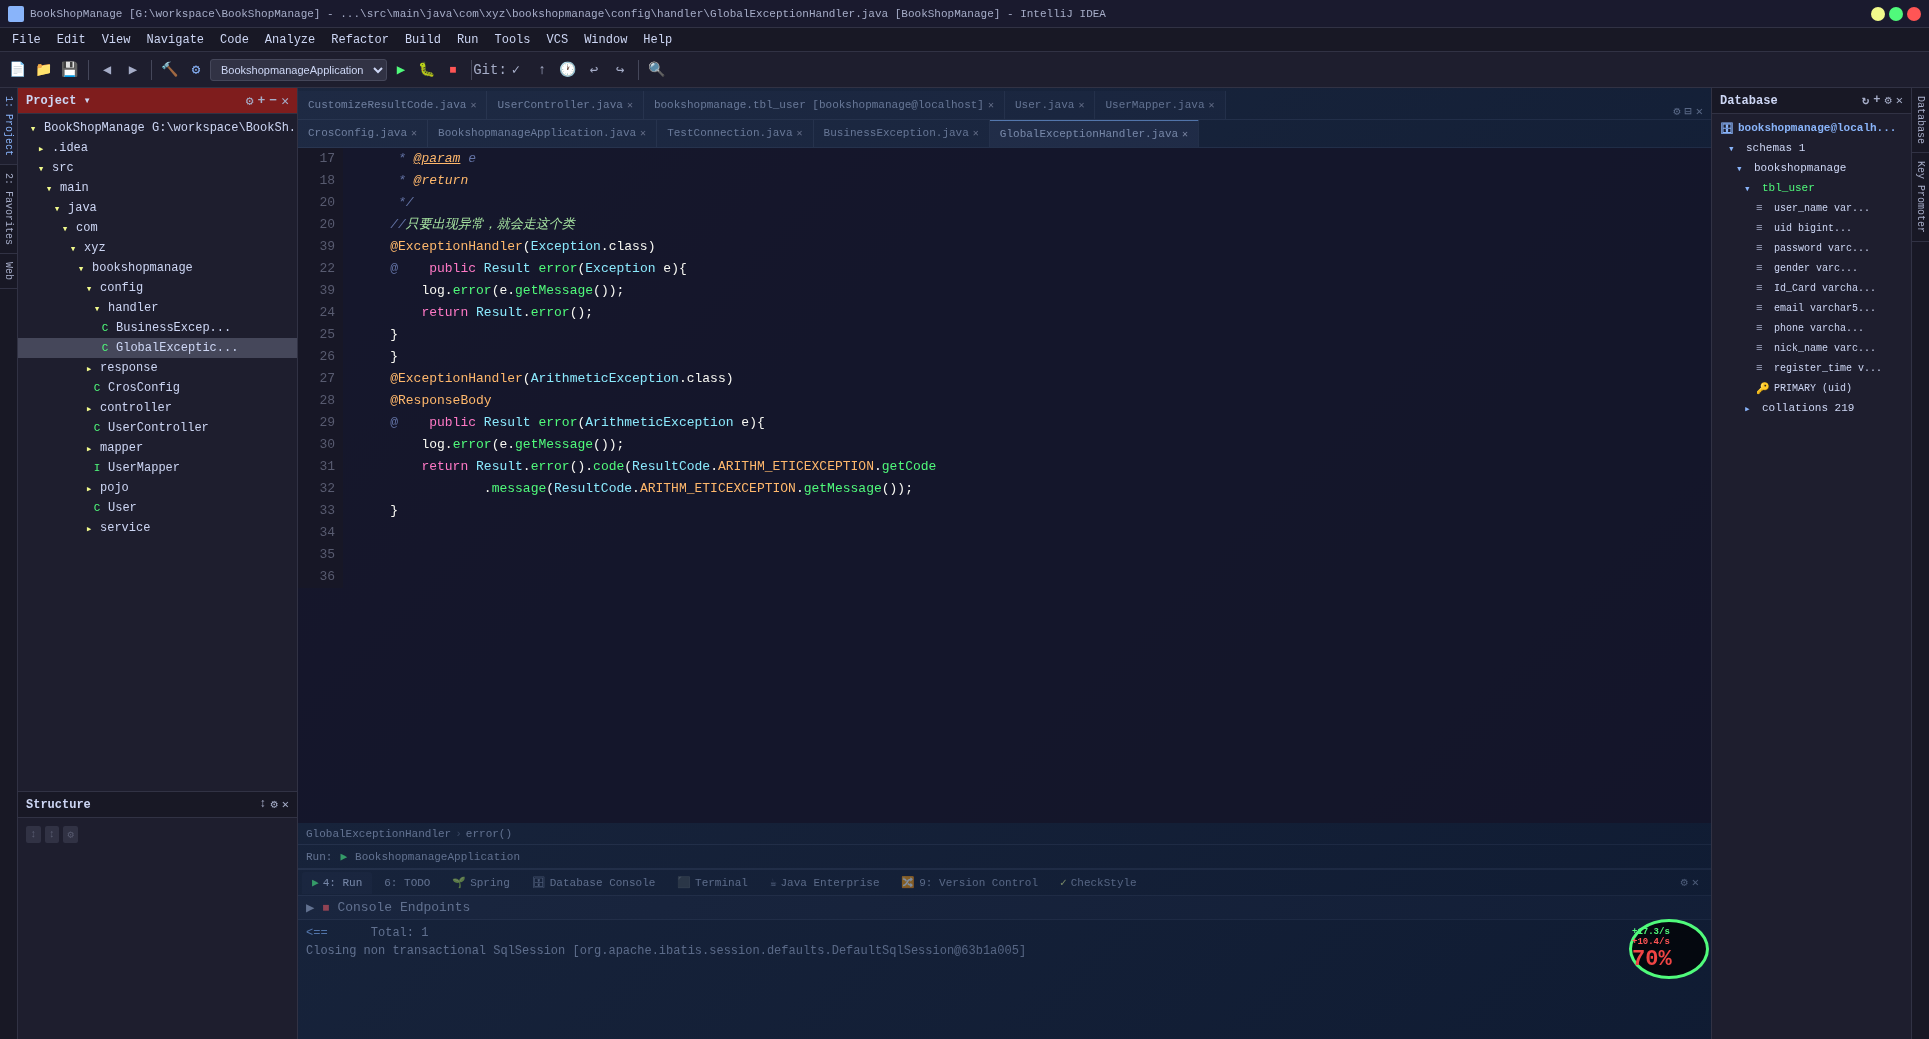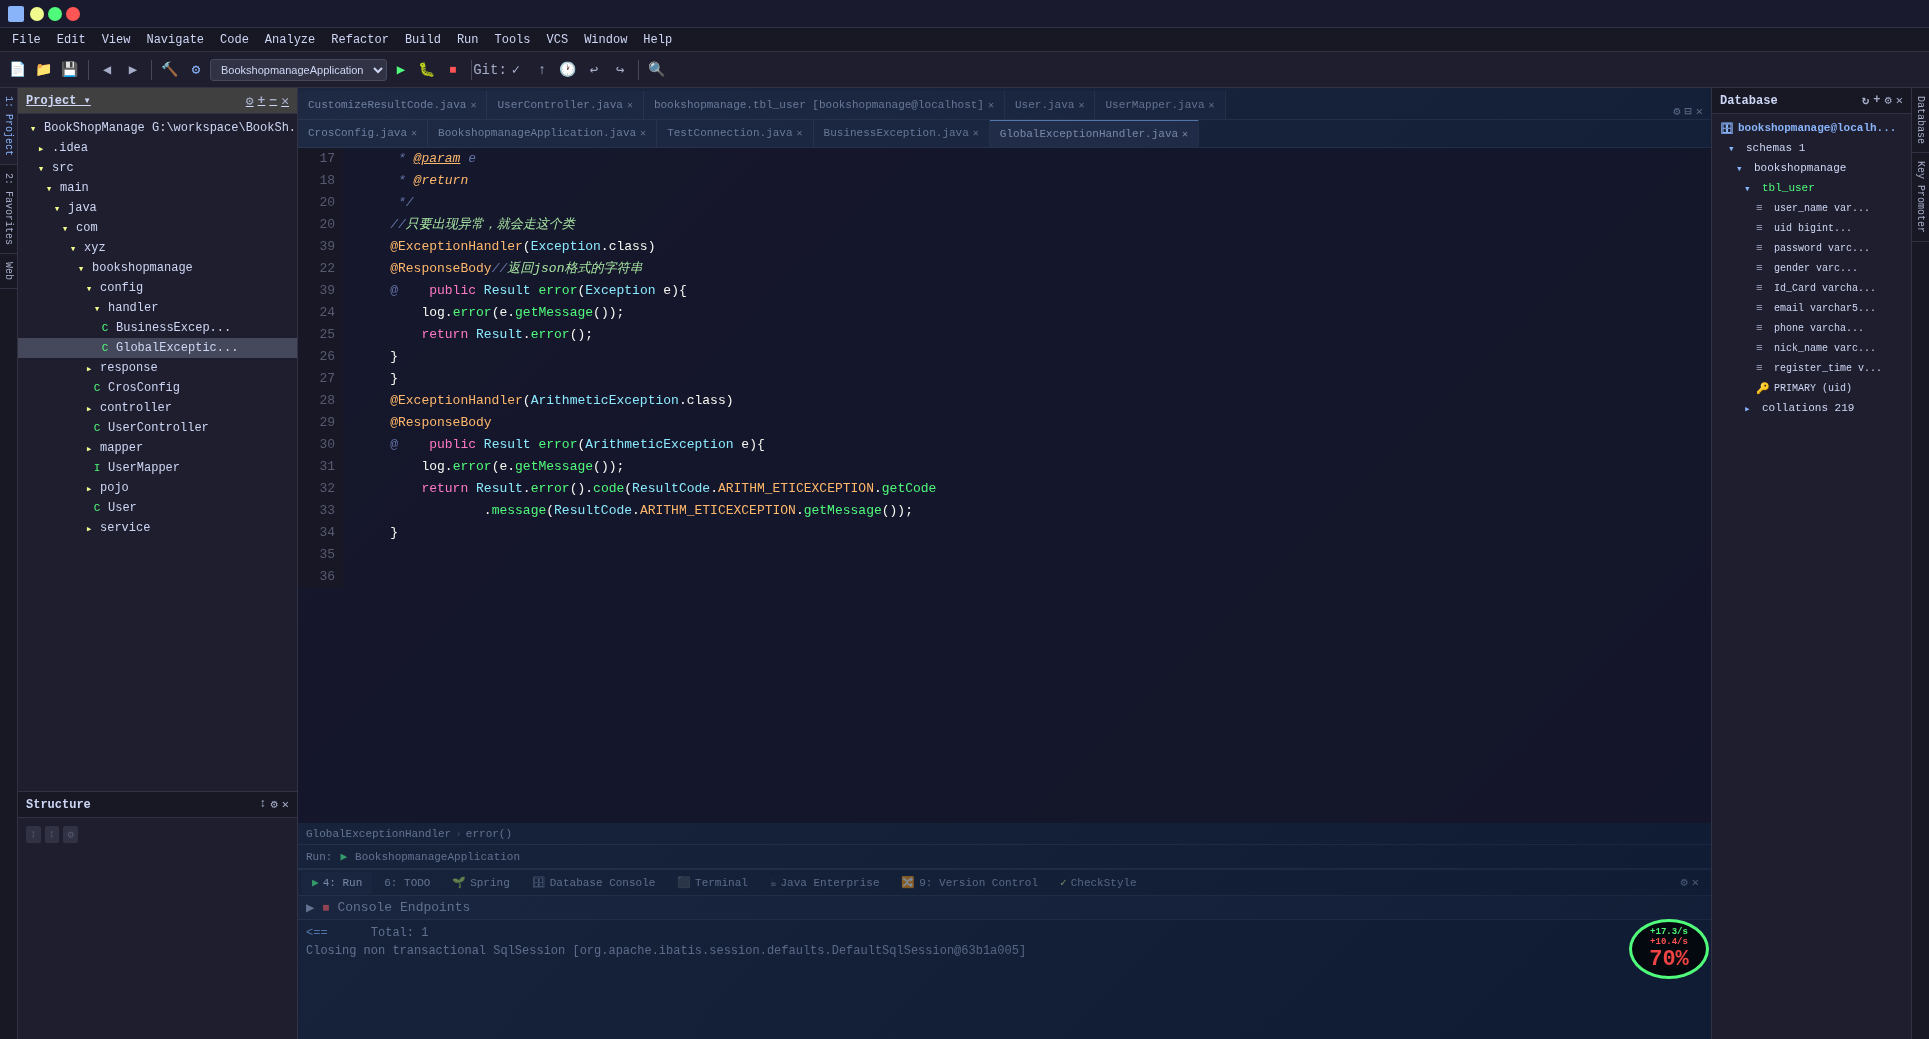--- a/index.html
+++ b/index.html
@@ -372,6 +372,7 @@
 
 <div id="title-bar">
   <span class="app-icon"></span>
+  <span class="title-text">BookShopManage [G:\workspace\BookShopManage] - ...\src\main\java\com\xyz\bookshopmanage\config\handler\GlobalExceptionHandler.java [BookShopManage] - IntelliJ IDEA</span>
   <div class="window-controls">
     <div class="win-btn win-min">—</div>
     <div class="win-btn win-max">□</div>

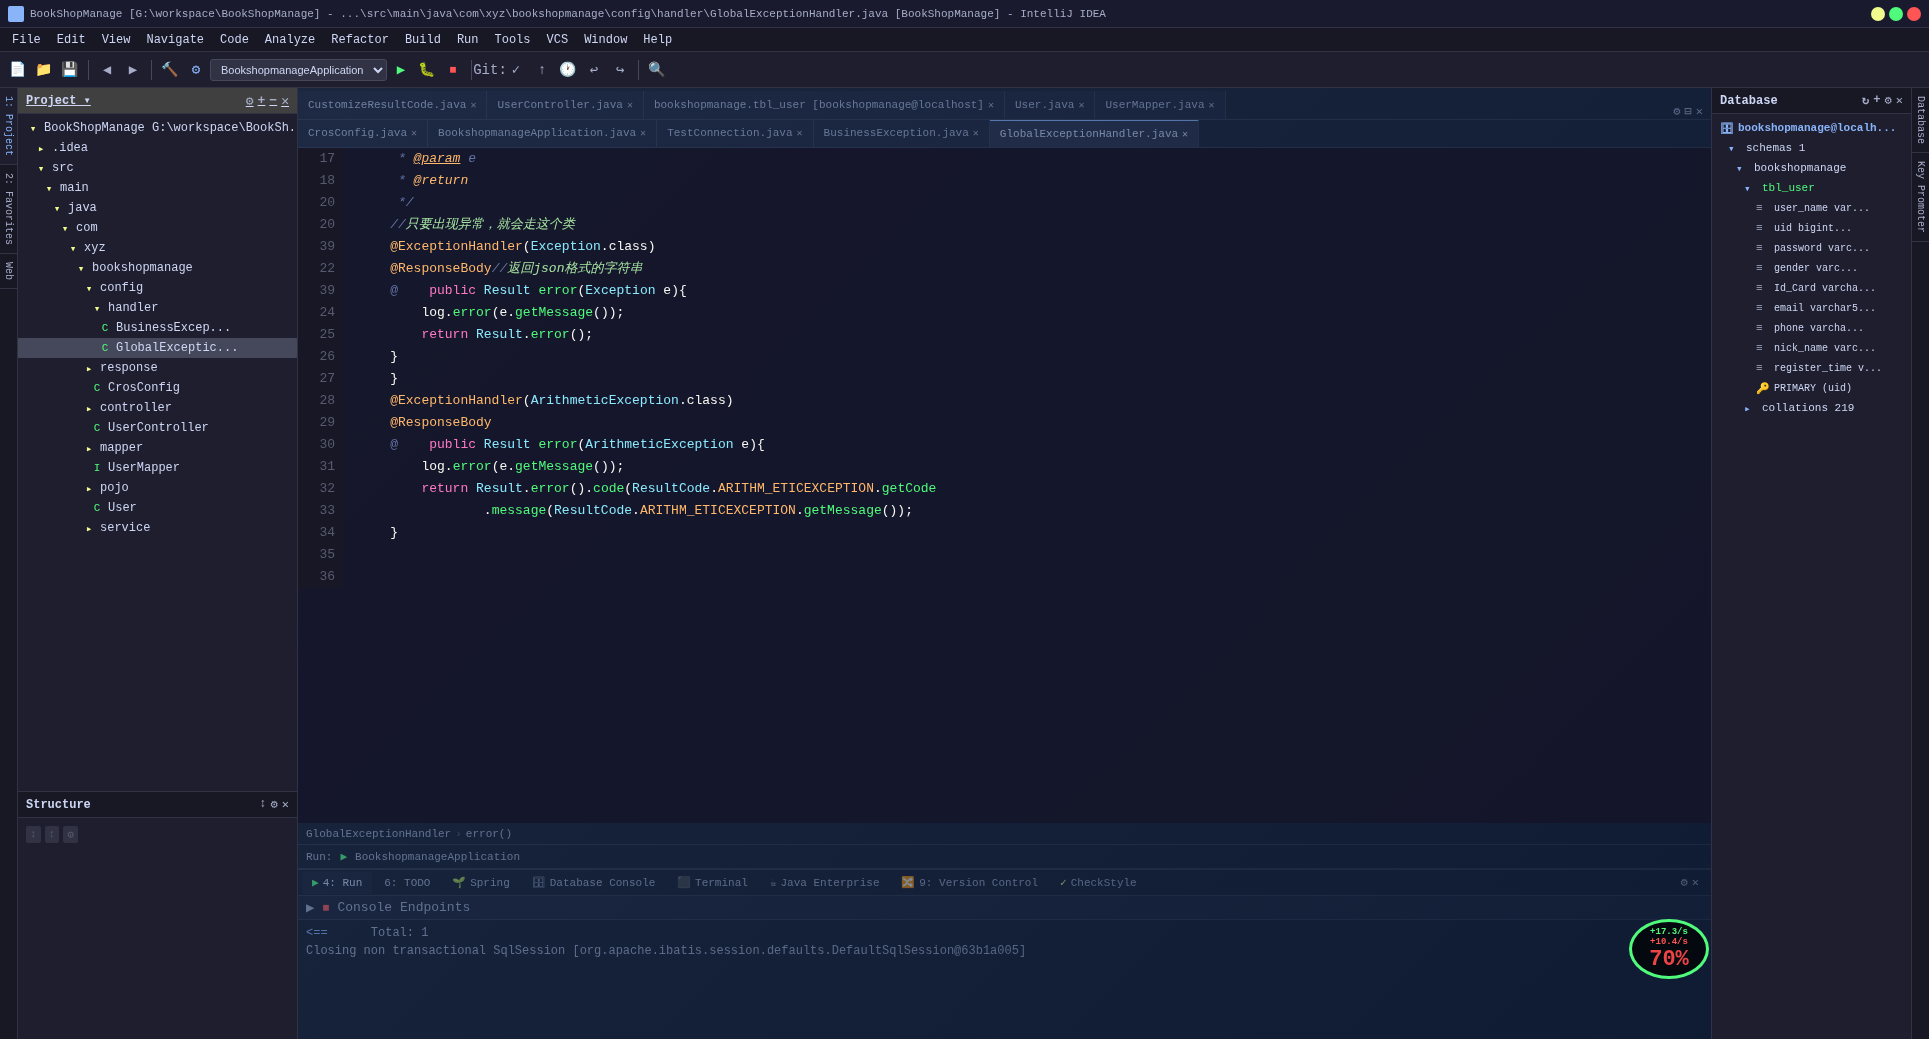--- a/index.html
+++ b/index.html
@@ -82,7 +82,7 @@
     }
     #project-header {
       height: 26px;
-      background: #404040;
+      background: #7f1d1d;
       display: flex;
       align-items: center;
       padding: 0 8px;
@@ -90,7 +90,6 @@
       font-size: 12px;
       font-weight: bold;
       color: #cdd6f4;
-      text-decoration: underline;
     }
     #project-header .header-icons { margin-left: auto; display: flex; gap: 4px; }
     #project-header .header-icons span { cursor: pointer; color: #a6adc8; font-size: 13px; }

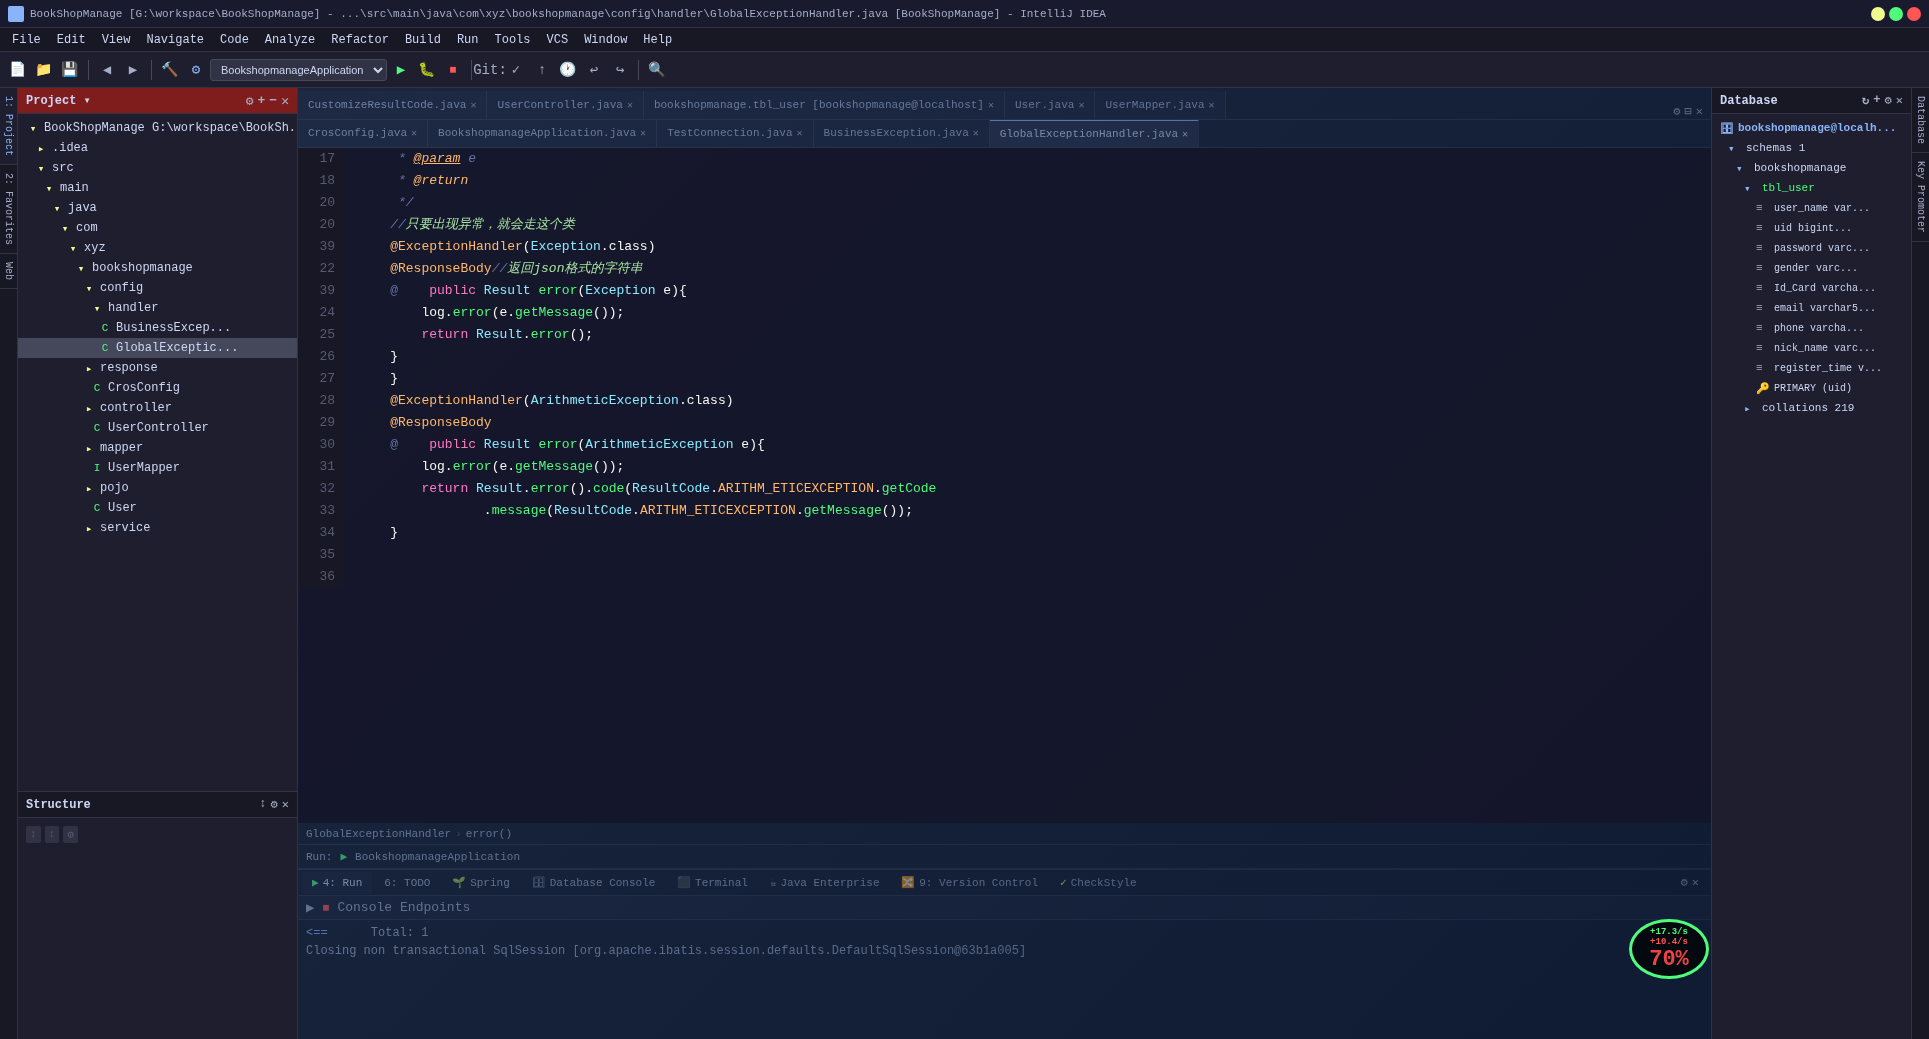--- a/index.html
+++ b/index.html
@@ -632,7 +632,6 @@
           <div class="code-line"><span class="comment">     */</span></div>
           <div class="code-line"><span class="comment">    //<span class="chinese">只要出现异常，就会走这个类</span></span></div>
           <div class="code-line"><span class="ann">    @ExceptionHandler</span><span class="var">(</span><span class="cls">Exception</span><span class="var">.class)</span></div>
-          <div class="code-line"><span class="ann">    @ResponseBody</span><span class="comment">//<span class="chinese">返回json格式的字符串</span></span></div>
           <div class="code-line"><span style="color:#6272a4;">    @</span><span class="kw">    public</span> <span class="cls">Result</span> <span class="fn">error</span><span class="var">(</span><span class="cls">Exception</span> <span class="var">e){</span></div>
           <div class="code-line"><span style="color:#585b70;">        </span><span class="var">log.</span><span class="fn">error</span><span class="var">(e.</span><span class="fn">getMessage</span><span class="var">());</span></div>
           <div class="code-line"><span class="kw">        return</span> <span class="cls">Result</span><span class="var">.</span><span class="fn">error</span><span class="var">();</span></div>

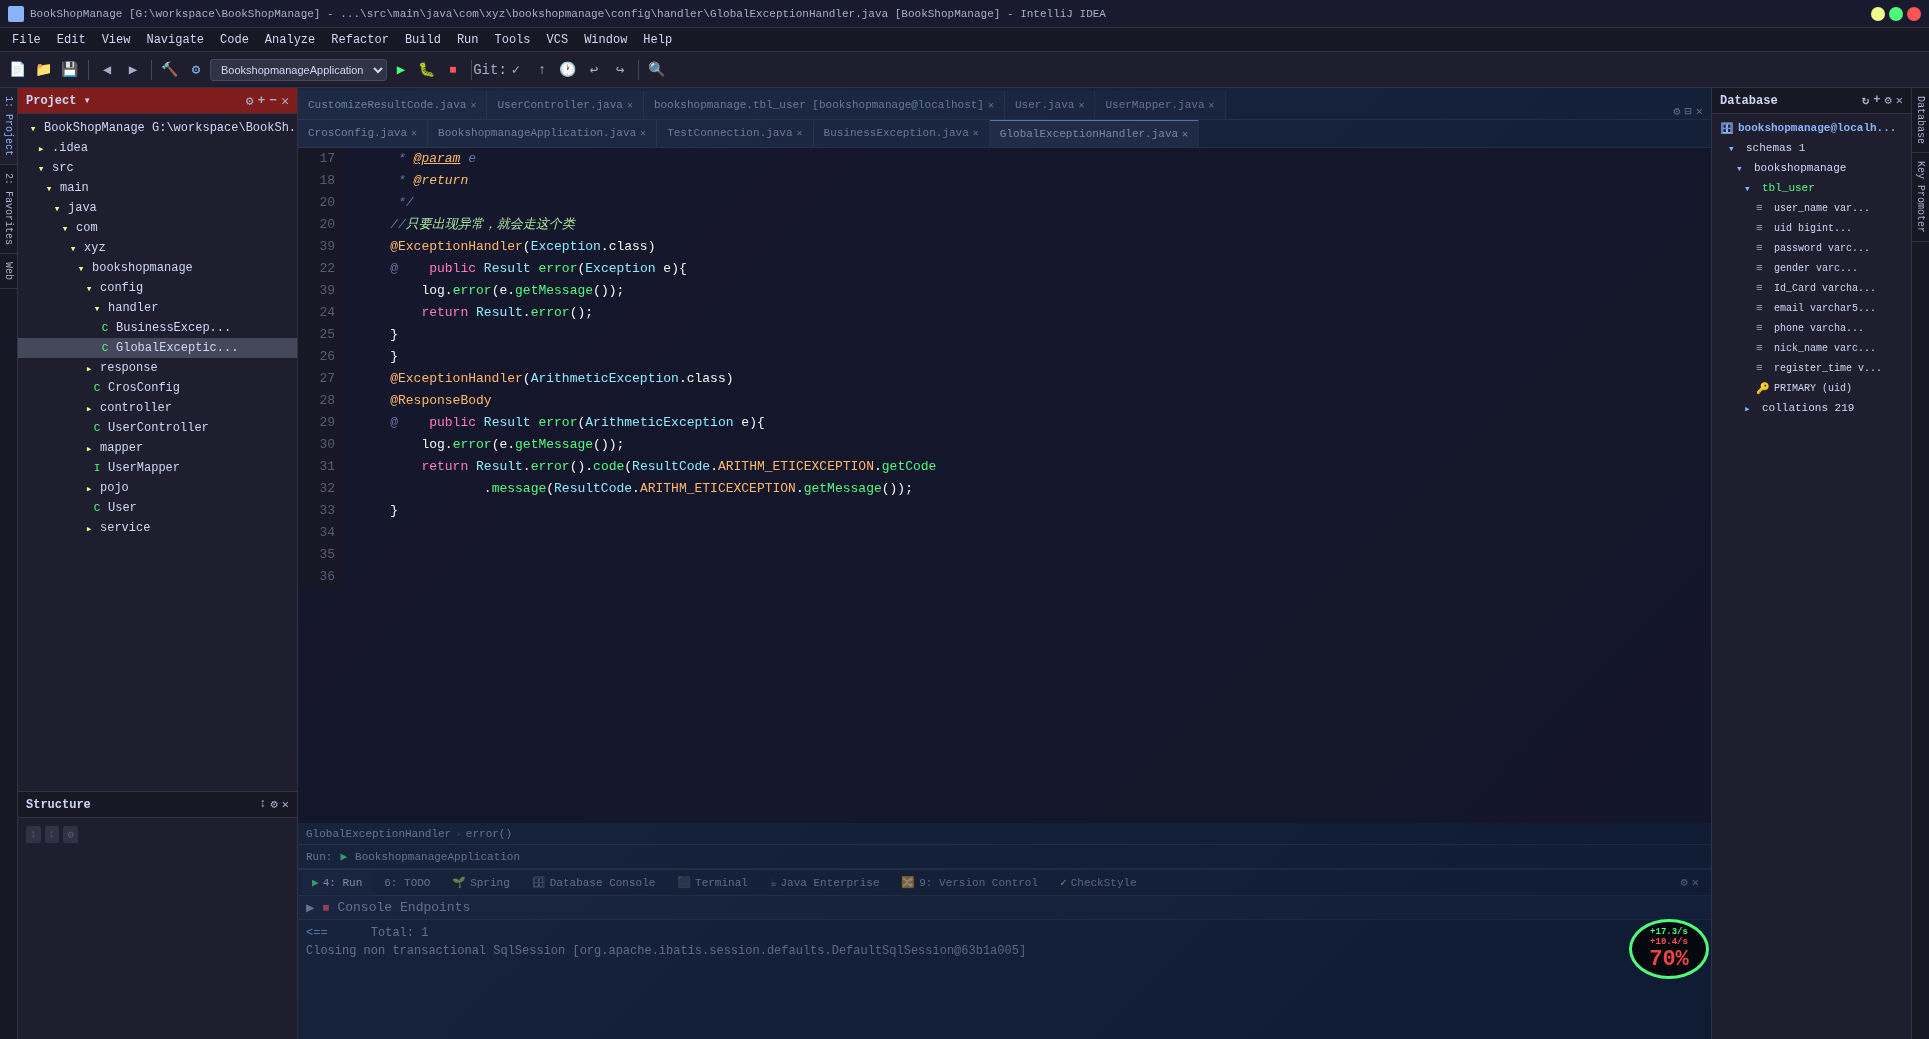--- a/index.html
+++ b/index.html
@@ -337,7 +337,7 @@
       background: rgba(0,0,0,0.7);
       border-radius: 50%;
       display: flex;
-      align-items: center;
+      align-items: flex-start;
       justify-content: center;
       flex-direction: column;
       font-size: 18px;

